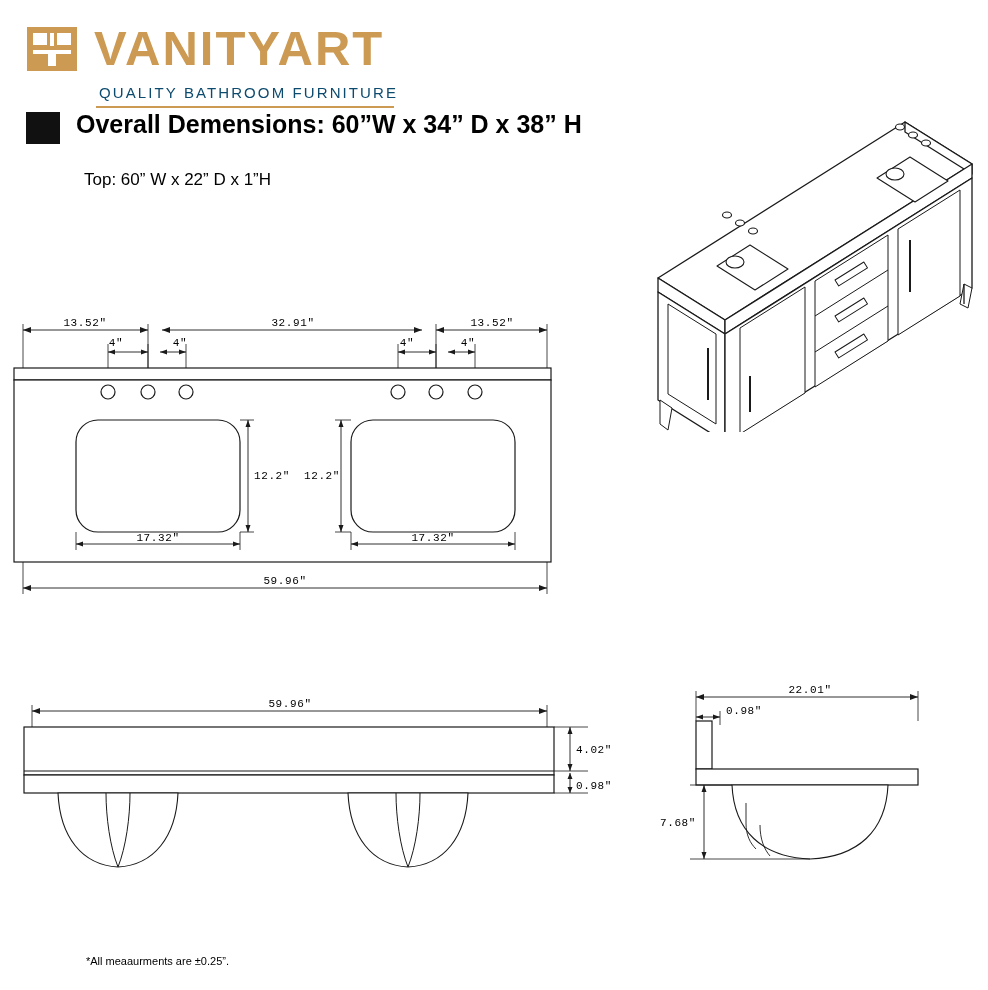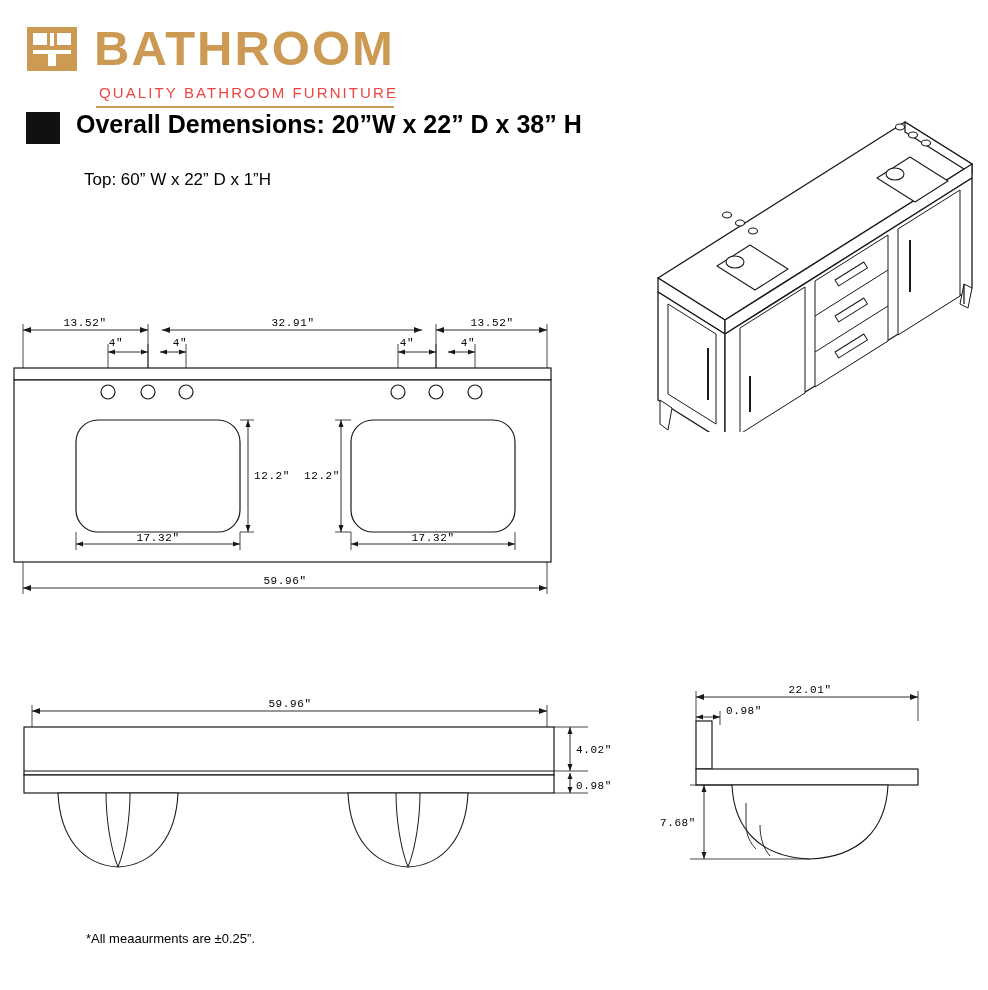--- a/index.html
+++ b/index.html
@@ -129,7 +129,7 @@
         <rect x="24" y="7" width="4" height="13" fill="#ffffff"></rect>
       </svg>
     </div>
-    <div class="brand-text">BATHROOM</div>
+    <div class="brand-text">VANITYART</div>
     <div class="brand-sub">QUALITY BATHROOM FURNITURE</div>
     <div class="brand-rule"></div>
   </div>

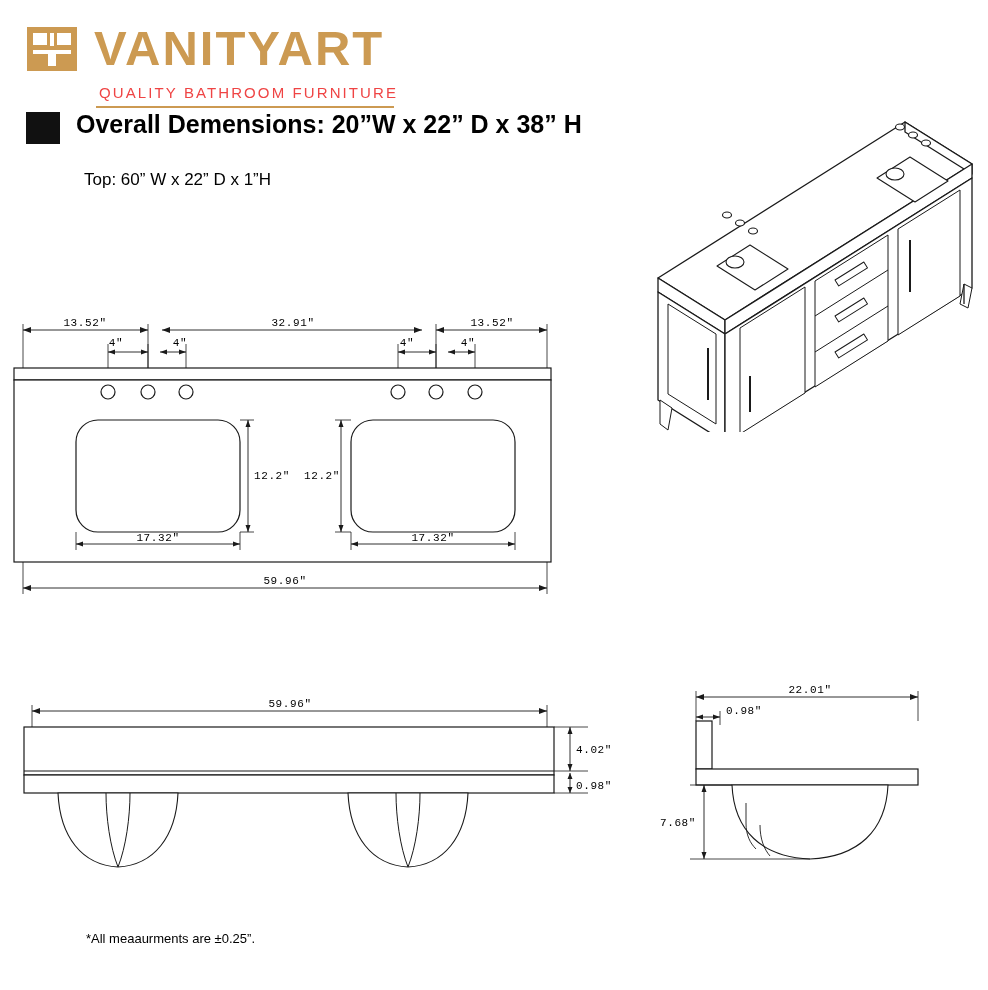--- a/index.html
+++ b/index.html
@@ -53,7 +53,7 @@
     top: 68px;
     font-size: 15px;
     letter-spacing: 2.1px;
-    color: #ef4444;
+    color: #0c4a6e;
     white-space: nowrap;
   }
   .brand-rule {

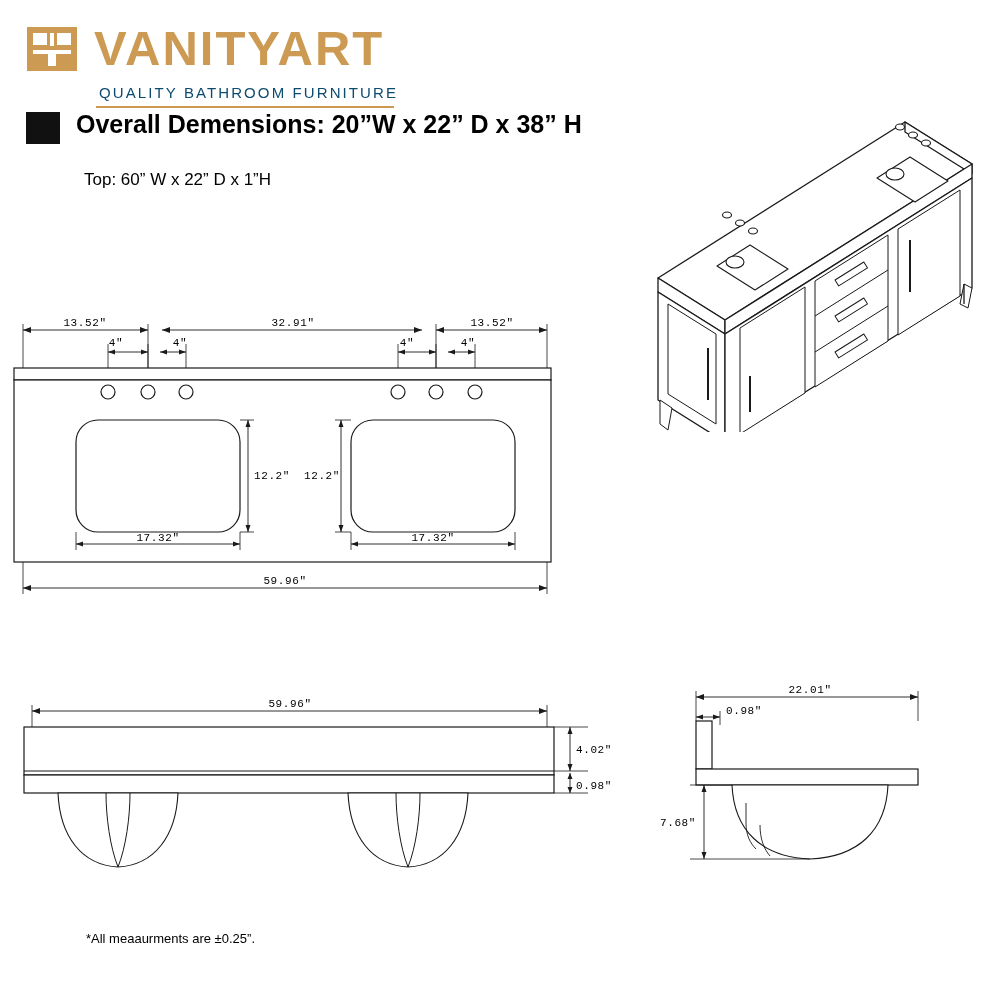--- a/index.html
+++ b/index.html
@@ -135,7 +135,7 @@
   </div>
 
   <div class="title-square"></div>
-  <div class="title-main">Overall Demensions: 20”W x 22” D x 38” H</div>
+  <div class="title-main">Overall Demensions: 60”W x 34” D x 38” H</div>
   <div class="title-line3">Top: 60” W x 22” D x 1”H</div>
 
   <div class="drawing" style="left:600px; top:95px;">

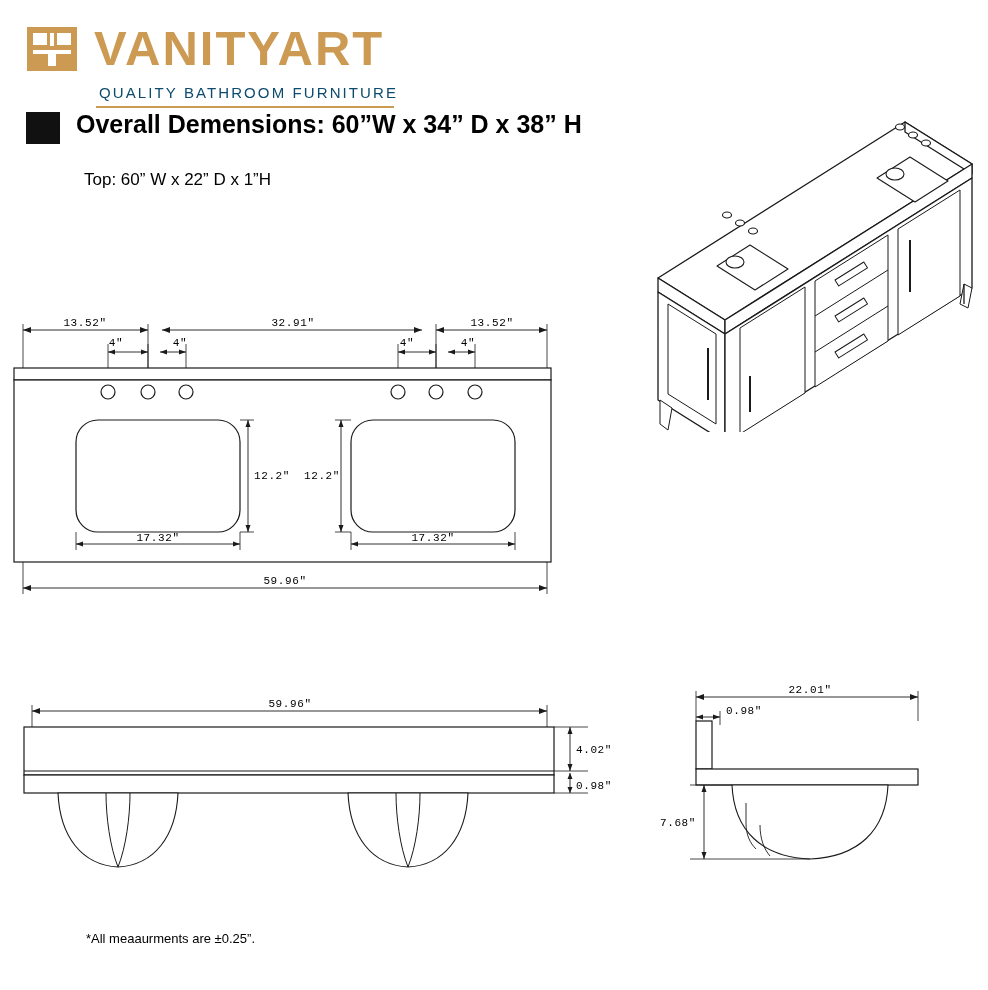--- a/index.html
+++ b/index.html
@@ -107,8 +107,8 @@
   .footnote {
     position: absolute;
     left: 86px;
-    top: 931px;
-    font-size: 13px;
+    top: 955px;
+    font-size: 11px;
     white-space: nowrap;
     text-align: right;
   }

